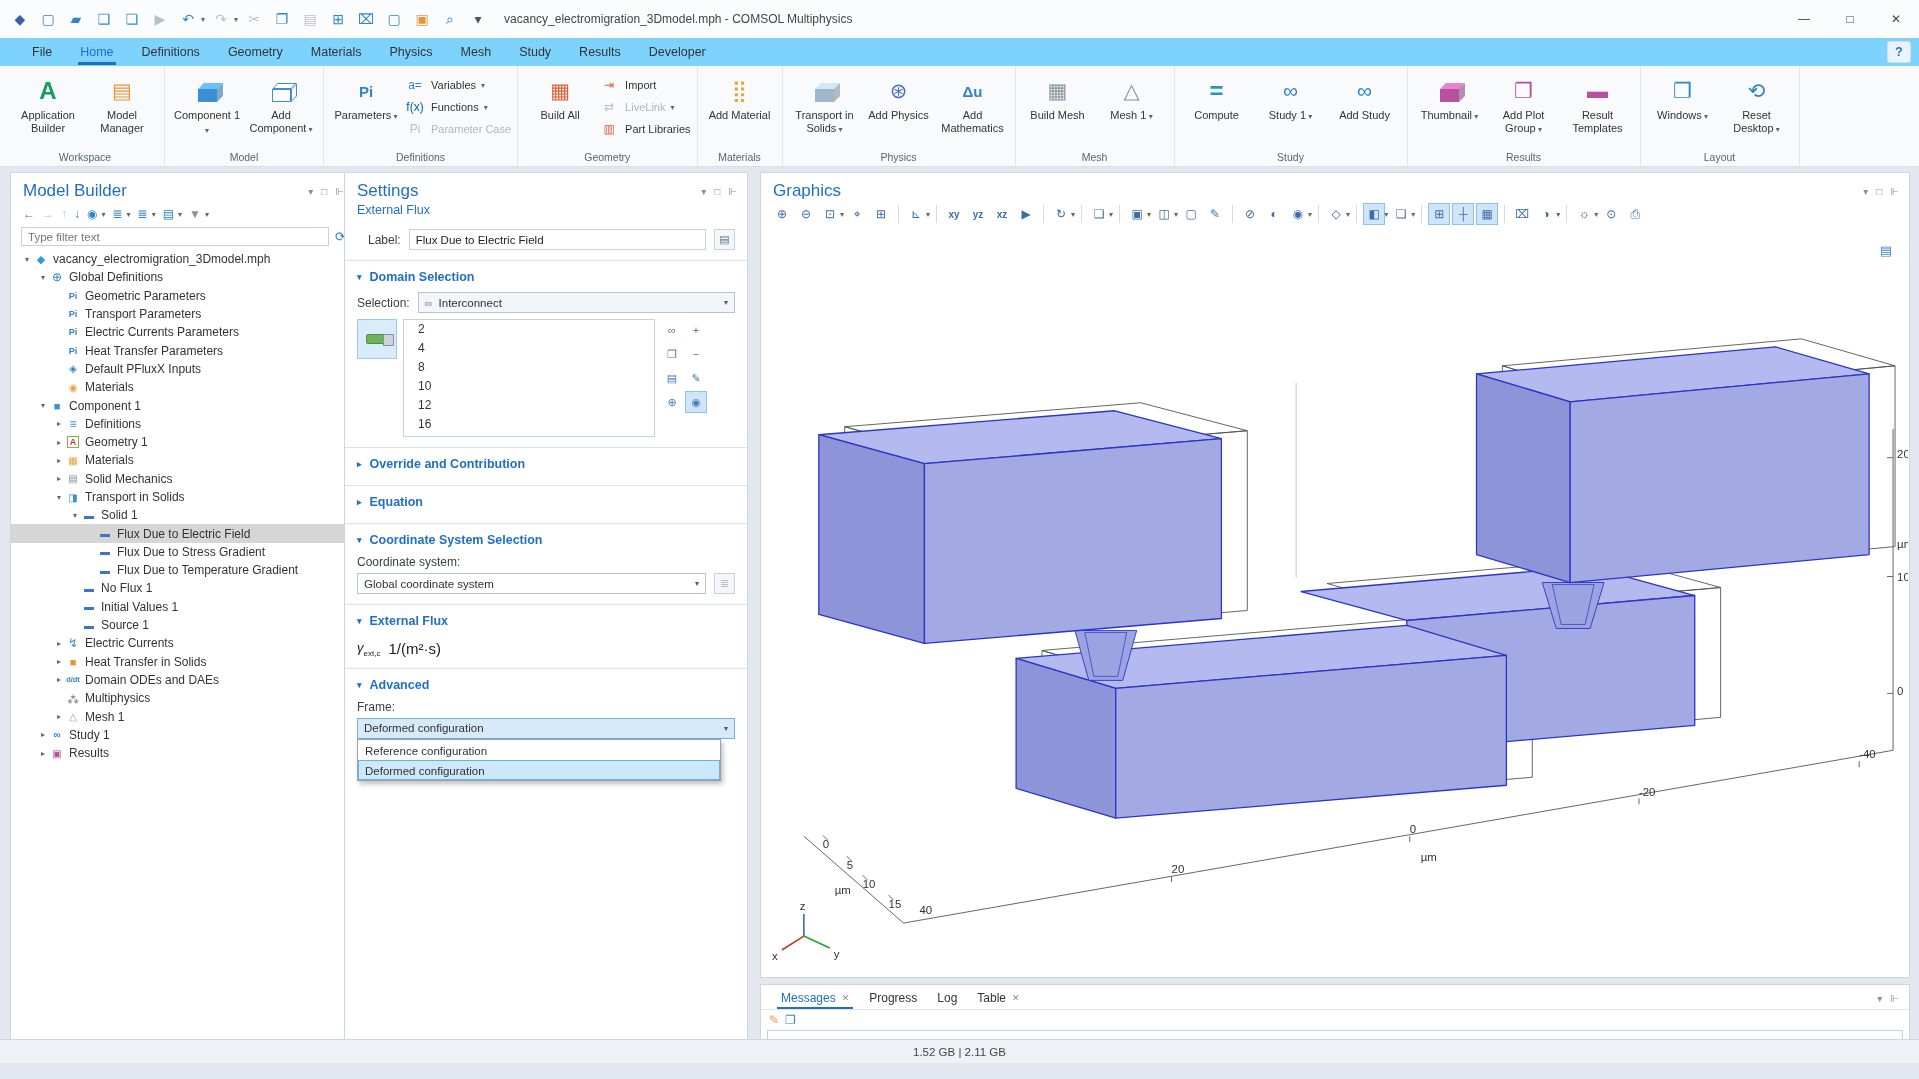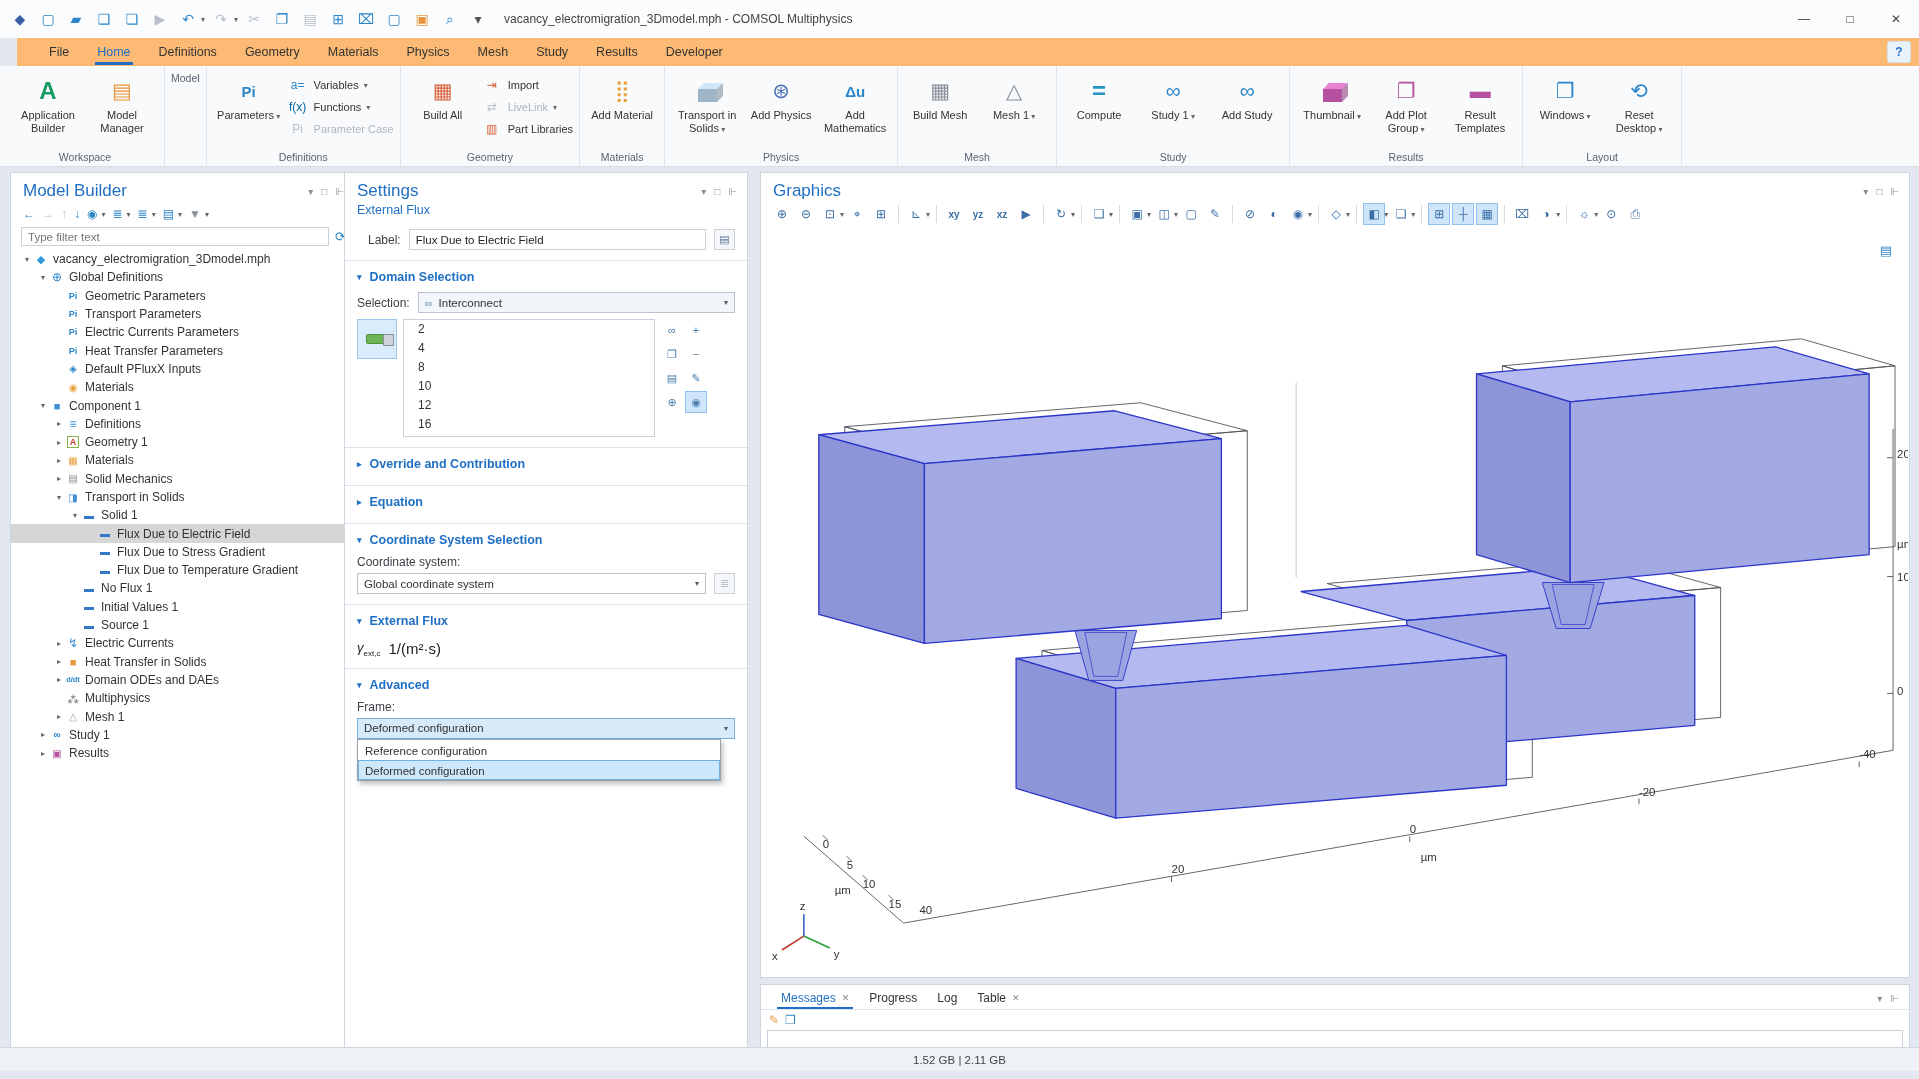--- a/index.html
+++ b/index.html
@@ -16,7 +16,7 @@
   .win-btn{width:46px;height:38px;display:flex;align-items:center;justify-content:center;font-size:12px;color:#444;}
 
   
-  .menubar{position:absolute;top:38px;left:17px;right:0;height:28px;background:#fdba74;display:flex;align-items:center;}
+  .menubar{position:absolute;top:38px;left:0;right:0;height:28px;background:#7dd3fc;display:flex;align-items:center;}
   #menus{display:flex;align-items:center;padding-left:20px;gap:4px;flex:1;}
   .menu-item{padding:4px 12px;font-size:12.5px;color:#333;position:relative;}
   .menu-item.active{color:#1f6fc4;}

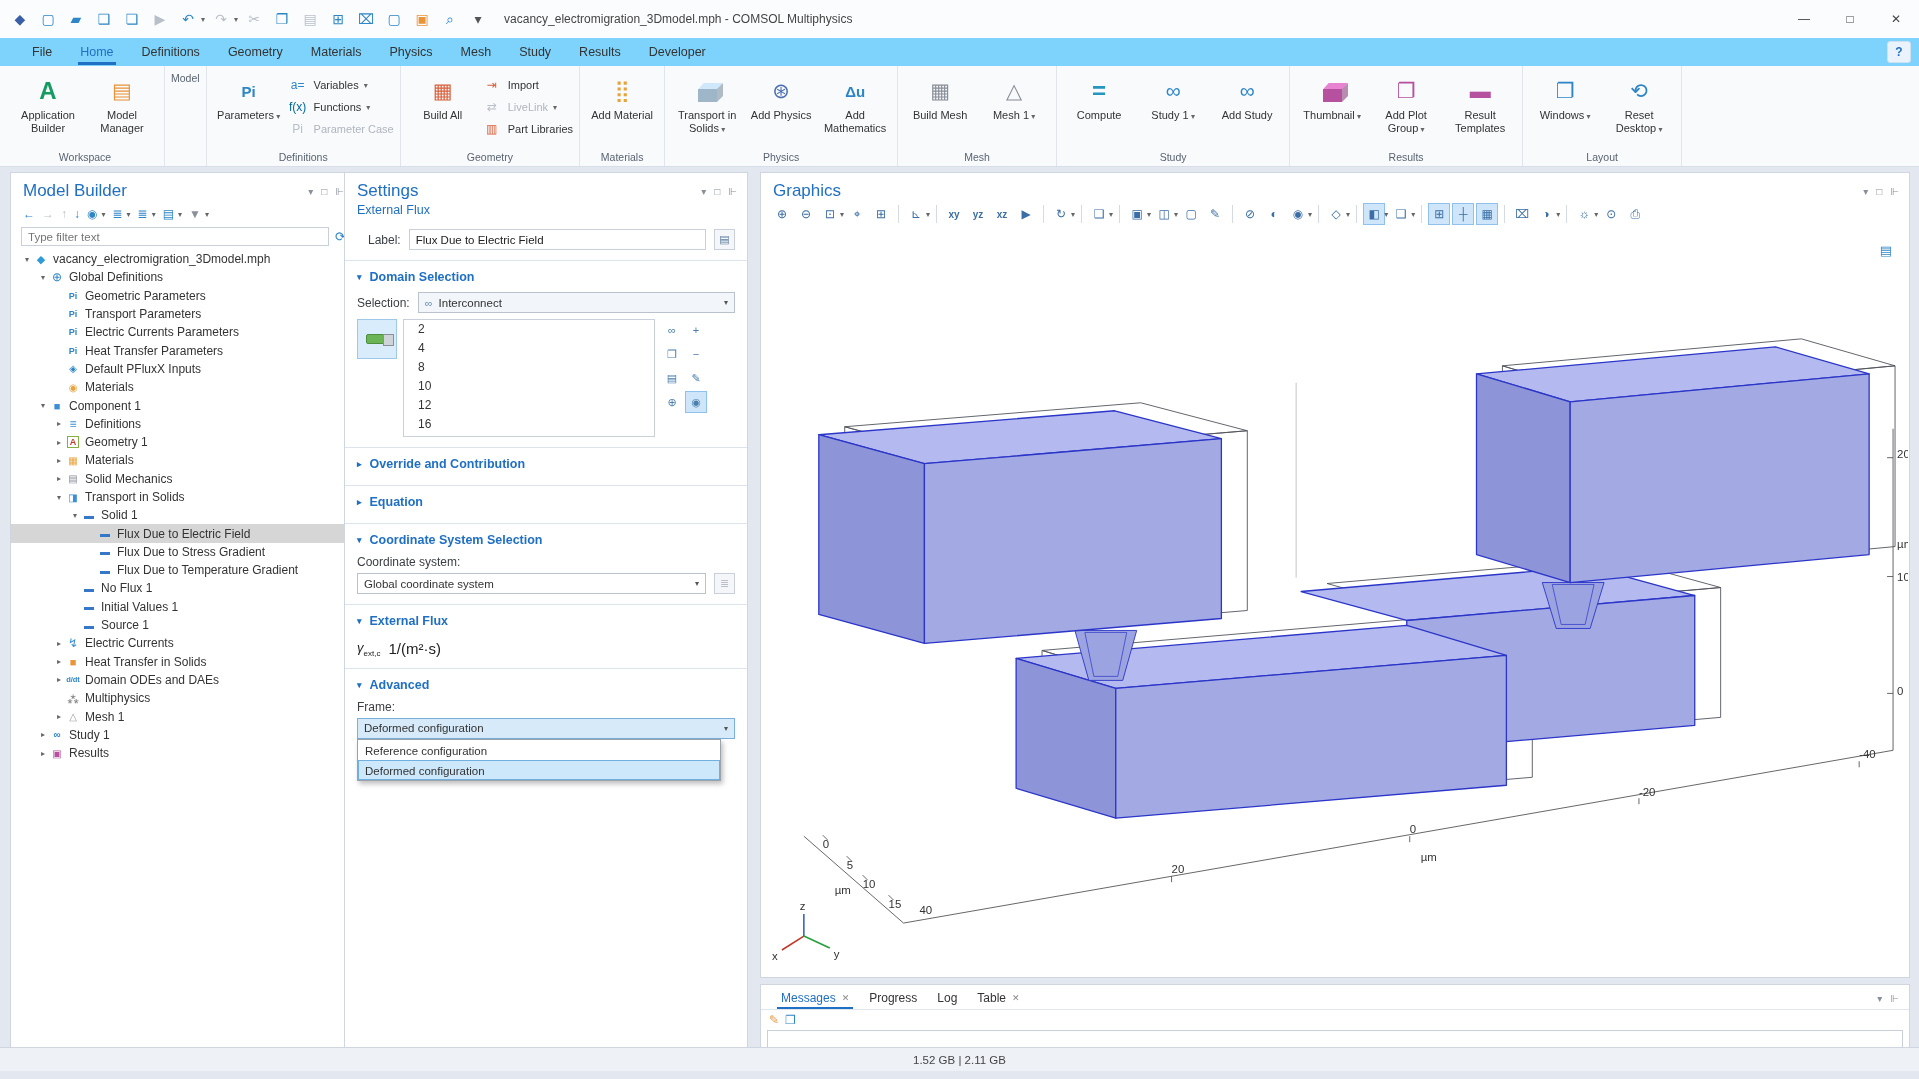--- a/index.html
+++ b/index.html
@@ -203,6 +203,28 @@
         <div class="rgroup-label">Workspace</div>
       </div>
       <div class="rgroup">
+        <div class="ritems">
+          <div class="rbtn">
+            <div class="rb-icon">
+              <span class="cub">
+                <span class="cf" style="background: rgb(59, 143, 212);"></span>
+                <span class="ct" style="background: rgba(59, 143, 212, 0.8); filter: brightness(1.25);"></span>
+                <span class="cs" style="background: rgba(59, 143, 212, 0.6); filter: brightness(0.8);"></span>
+              </span>
+            </div>
+            <div class="rb-label">Component 1<span class="dd-chev"> ▾</span></div>
+          </div>
+          <div class="rbtn">
+            <div class="rb-icon">
+              <span class="cub">
+                <span class="cf" style="border: 1.5px solid rgb(59, 143, 212); background: rgb(255, 255, 255);"></span>
+                <span class="ct" style="border: 1.5px solid rgb(59, 143, 212); background: rgb(255, 255, 255);"></span>
+                <span class="cs" style="border: 1.5px solid rgb(59, 143, 212); background: rgb(255, 255, 255);"></span>
+              </span>
+            </div>
+            <div class="rb-label">Add Component<span class="dd-chev"> ▾</span></div>
+          </div>
+        </div>
         <div class="rgroup-label">Model</div>
       </div>
       <div class="rgroup">

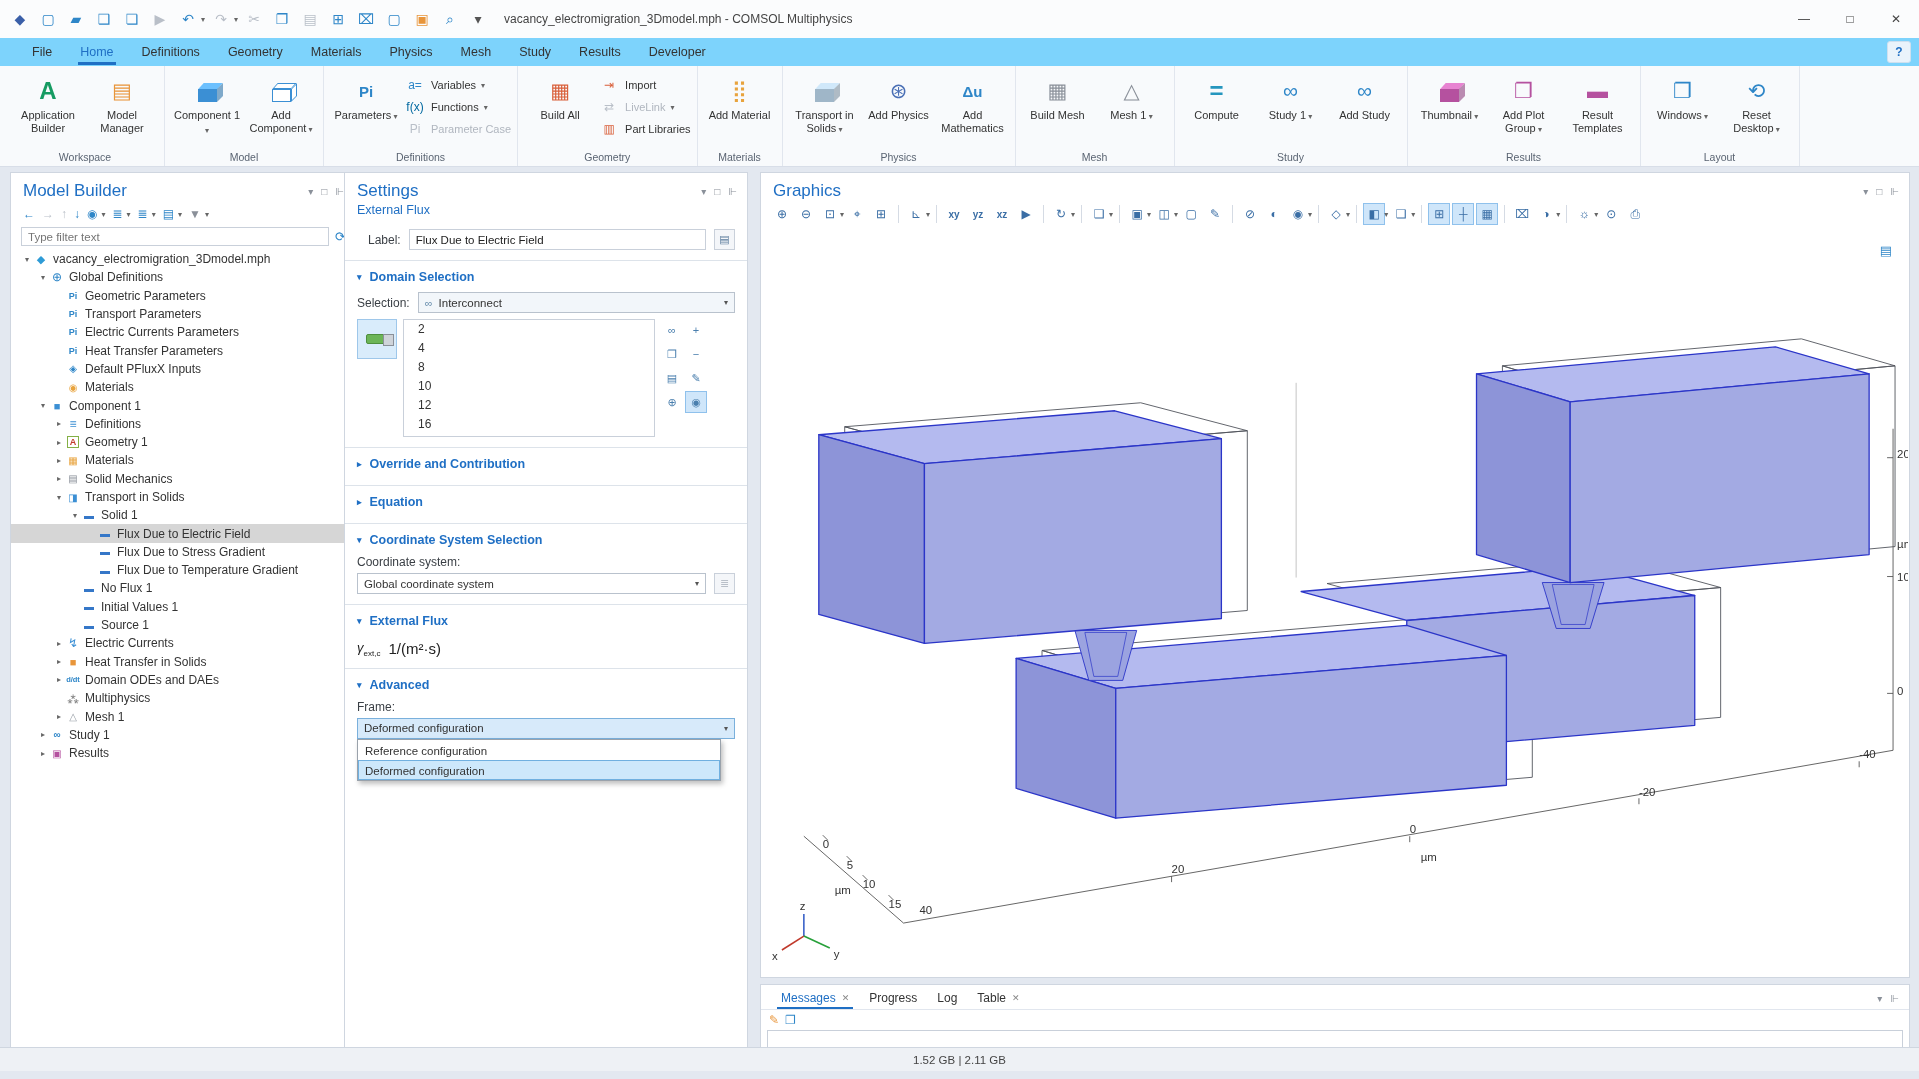--- a/index.html
+++ b/index.html
@@ -133,7 +133,7 @@
   .msg-box{margin:0 6px;height:18px;border:1px solid #c9d0da;background:#fff;}
 
   
-  .statusbar{position:absolute;bottom:8px;left:0;right:0;height:24px;background:#eef1f5;border-top:1px solid #cfd6e0;display:flex;align-items:center;justify-content:center;font-size:11.5px;color:#444;}
+  .statusbar{position:absolute;bottom:16px;left:0;right:0;height:24px;background:#eef1f5;border-top:1px solid #cfd6e0;display:flex;align-items:center;justify-content:center;font-size:11.5px;color:#444;}
 
   svg text{font-family:"Liberation Sans",sans-serif;}
 </style>

